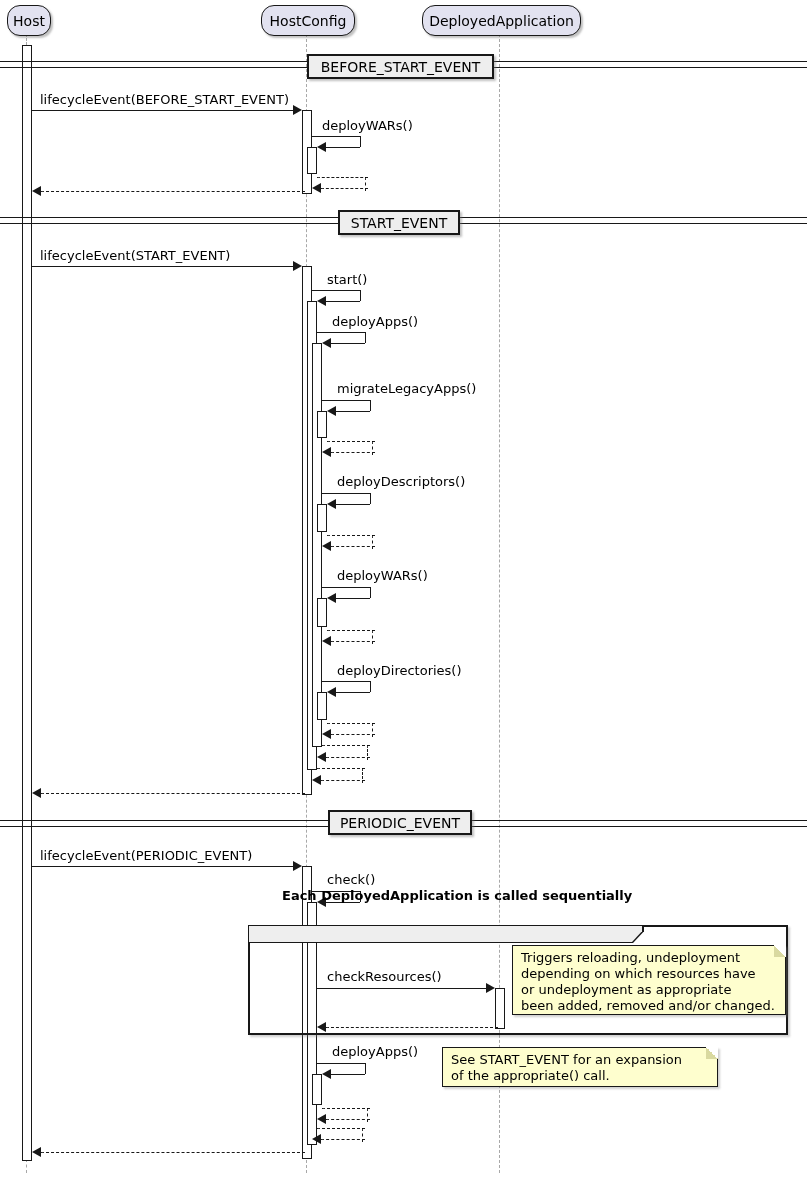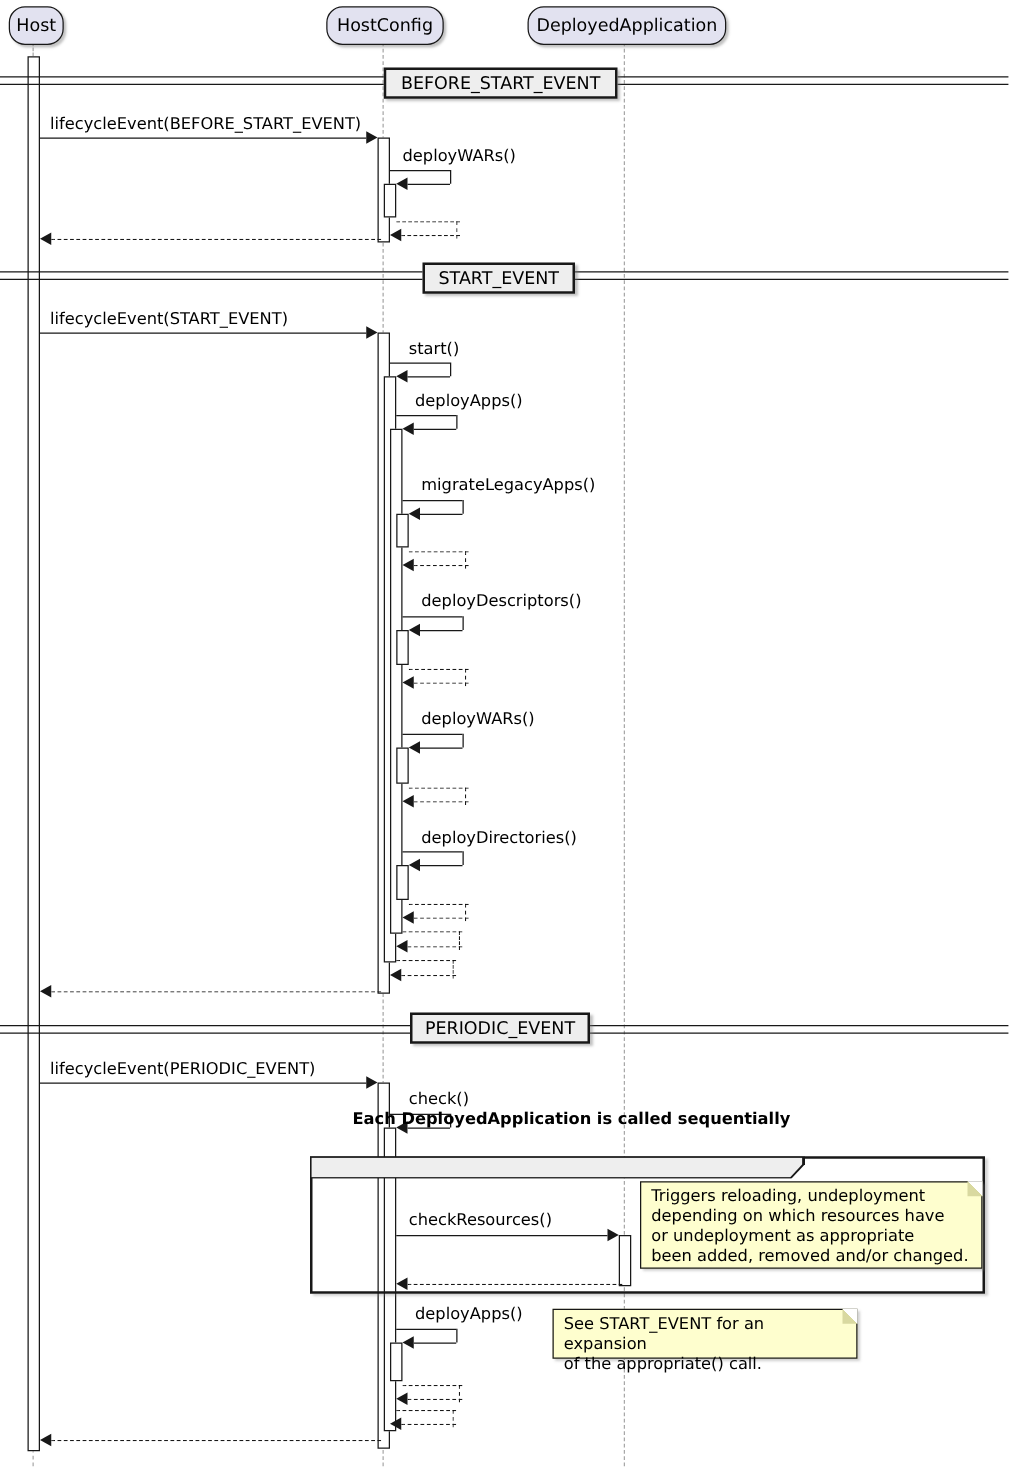--- a/index.html
+++ b/index.html
@@ -219,7 +219,7 @@
   <div class="hline" style="left:331px;top:1074px;width:34px;"></div>
   <div class="arr-l" style="left:322px;top:1069px;"></div>
 
-  <div class="note" style="left:442px;top:1047px;width:244px;height:40px;">
+  <div class="note" style="left:442px;top:1047px;width:276px;height:40px;">
     <div class="fold"></div>
     <div>See START_EVENT for an expansion</div>
     <div>of the appropriate() call.</div>

